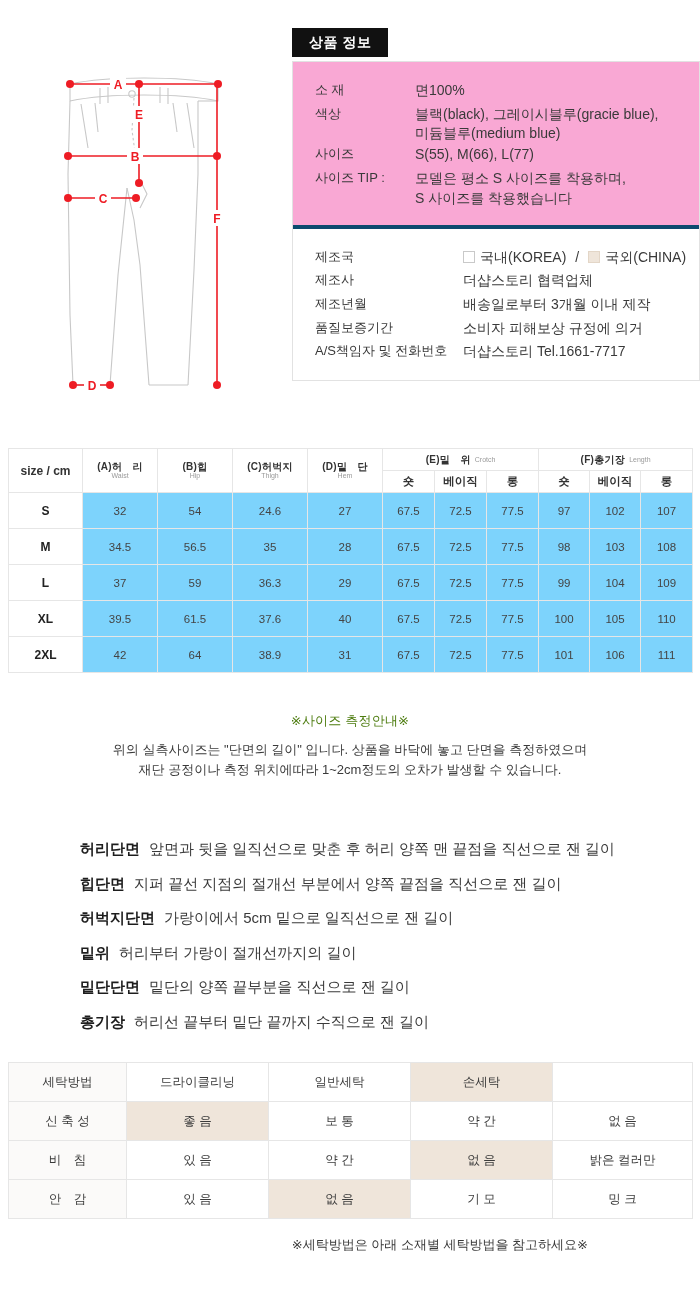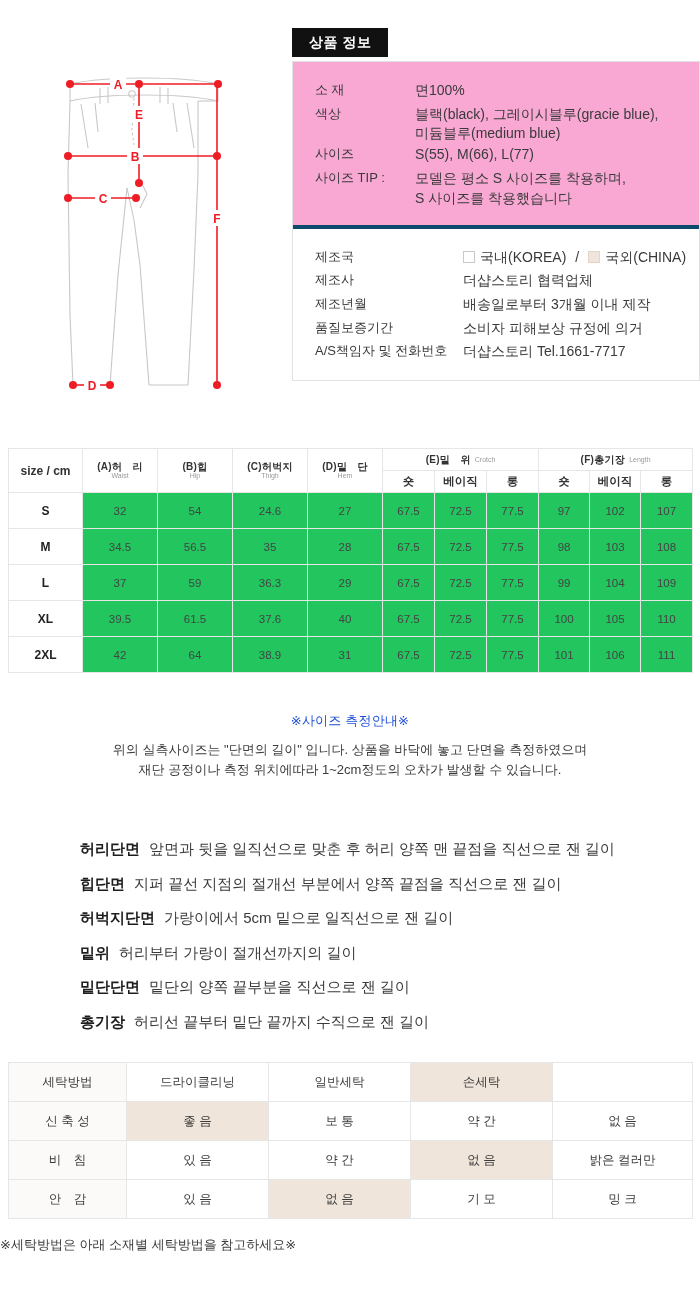--- a/index.html
+++ b/index.html
@@ -76,7 +76,7 @@
   .hdr-sub.inline { margin-left: 4px; vertical-align: 1px; }
   .hdr-cell-stack { line-height: 1.15; }
   .subhdr { font-size: 11.5px; font-weight: 700; color: #333; }
-  table.size-table td { height: 36px; background: #22c55e; }
+  table.size-table td { height: 36px; background: #7dd3fc; }
   table.size-table td.rowhead { background: #ffffff; font-weight: 700; font-size: 12px; color: #222; }
   .sizecell-label { font-size: 12px; font-weight: 700; color: #333; }
 

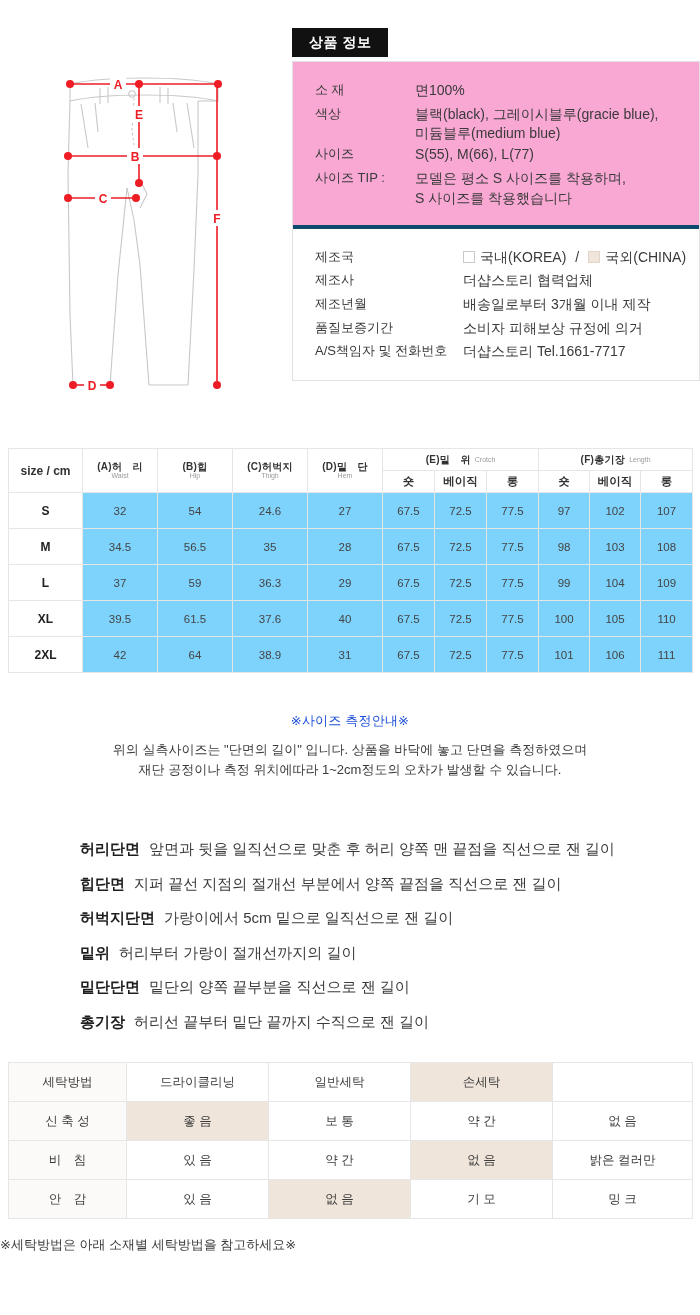--- a/index.html
+++ b/index.html
@@ -82,7 +82,7 @@
 
   
   .guide { position: absolute; left: 0; top: 712px; width: 700px; text-align: center; }
-  .guide-title { font-size: 13px; color: #1d4ed8; font-weight: 500; letter-spacing: .2px; }
+  .guide-title { font-size: 13px; color: #4d7c0f; font-weight: 500; letter-spacing: .2px; }
   .guide-line { font-size: 13px; color: #3a3a3a; margin-top: 10px; line-height: 1.55; }
 
   .defs { position: absolute; left: 80px; top: 838px; width: 560px; }

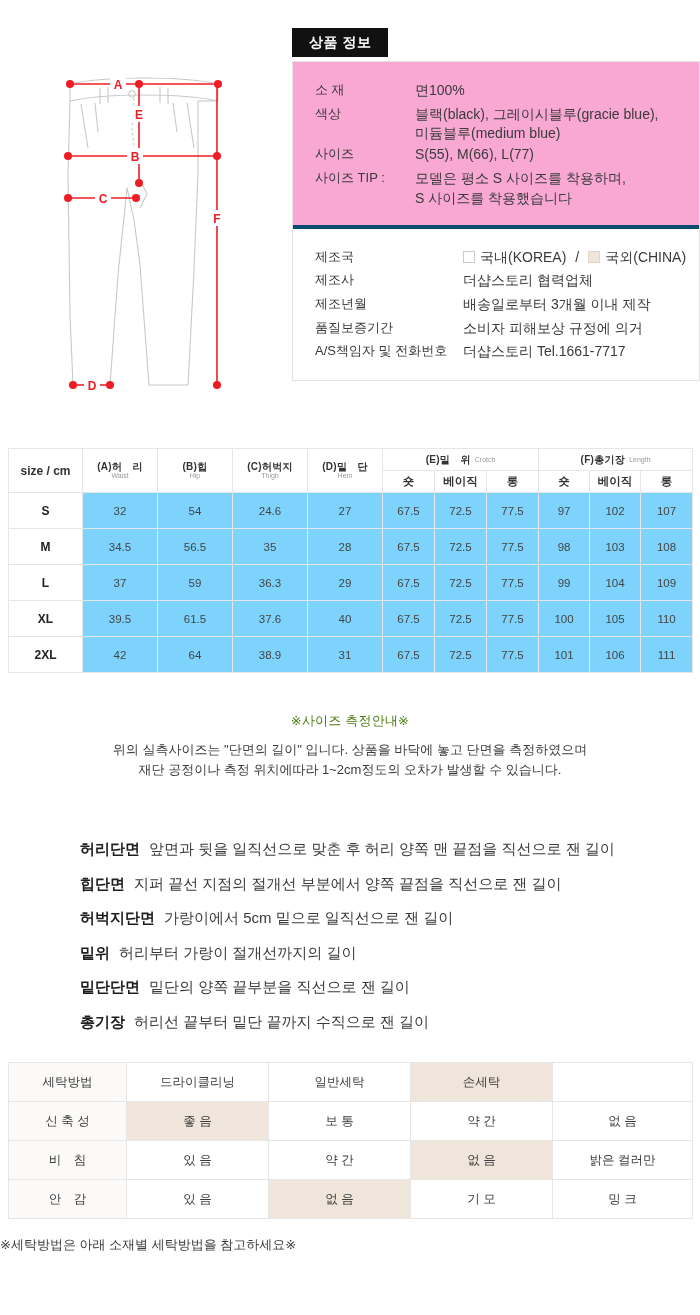--- a/index.html
+++ b/index.html
@@ -105,7 +105,7 @@
 
   .care-note {
     position: absolute; left: 0; top: 1236px; width: 588px;
-    text-align: left; font-size: 13px; color: #3a3a3a;
+    text-align: right; font-size: 13px; color: #3a3a3a;
   }
 </style>
 </head>

